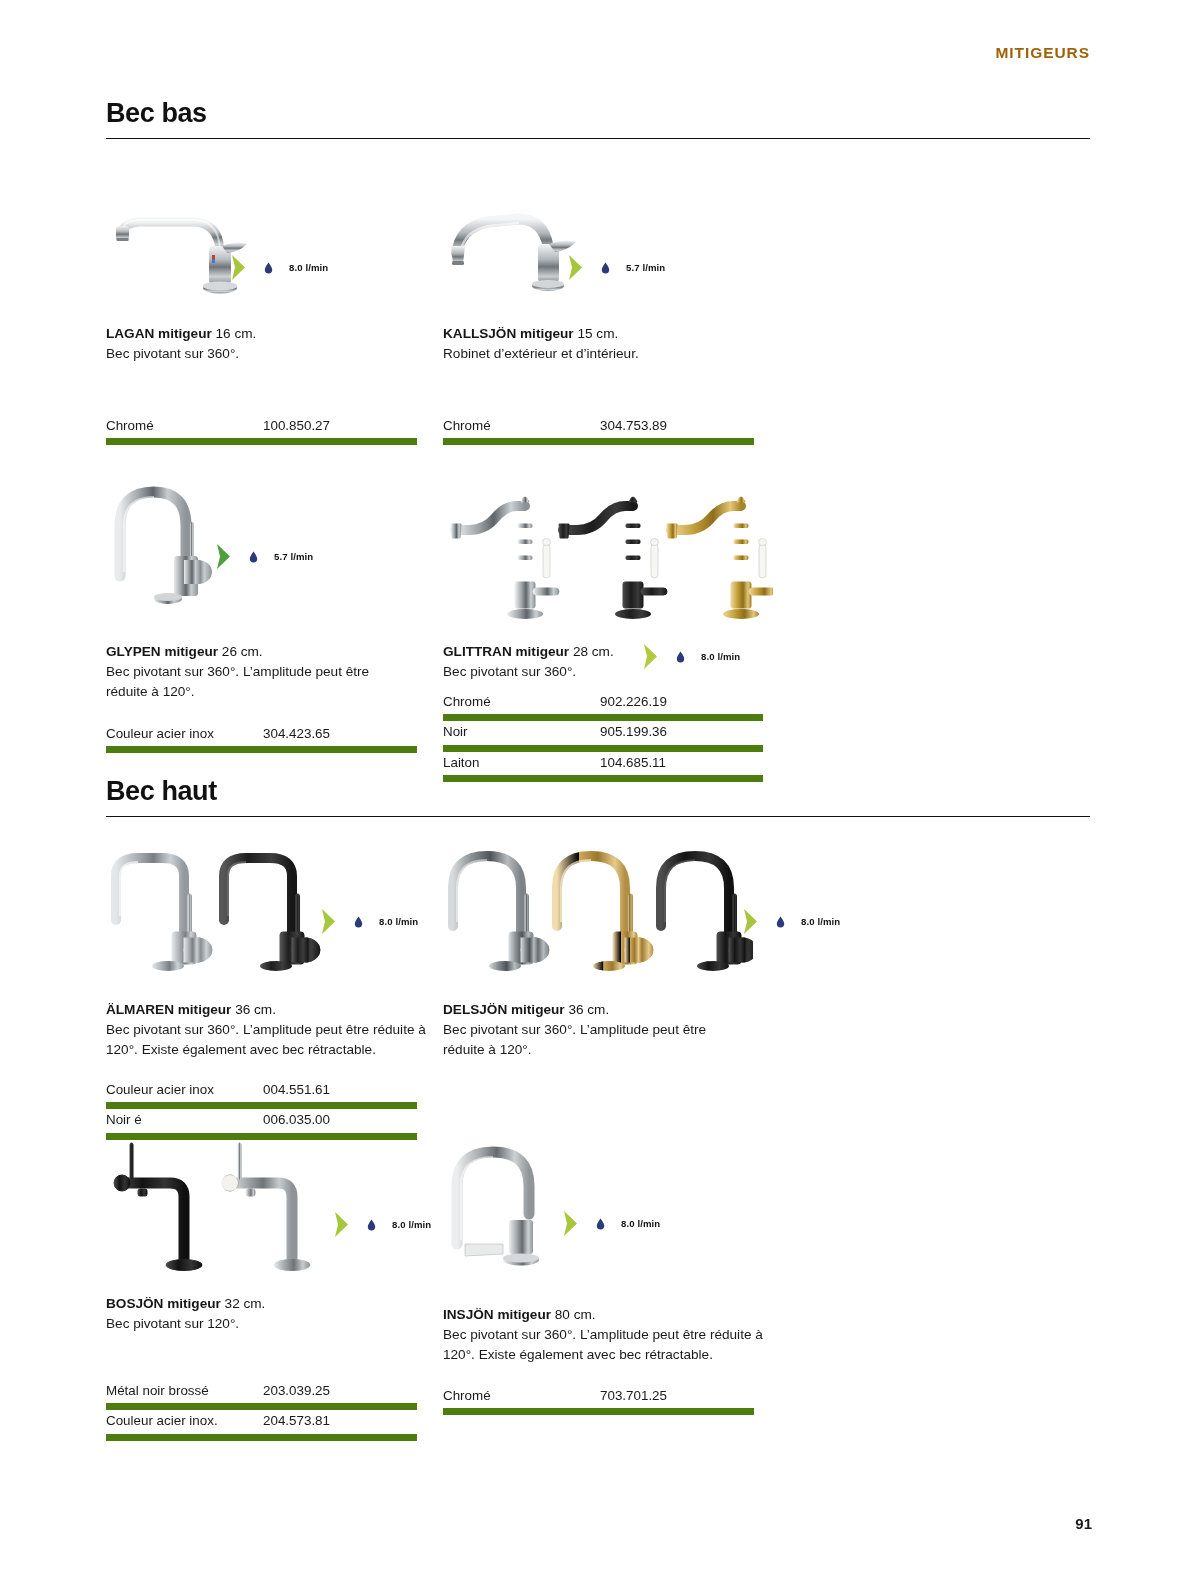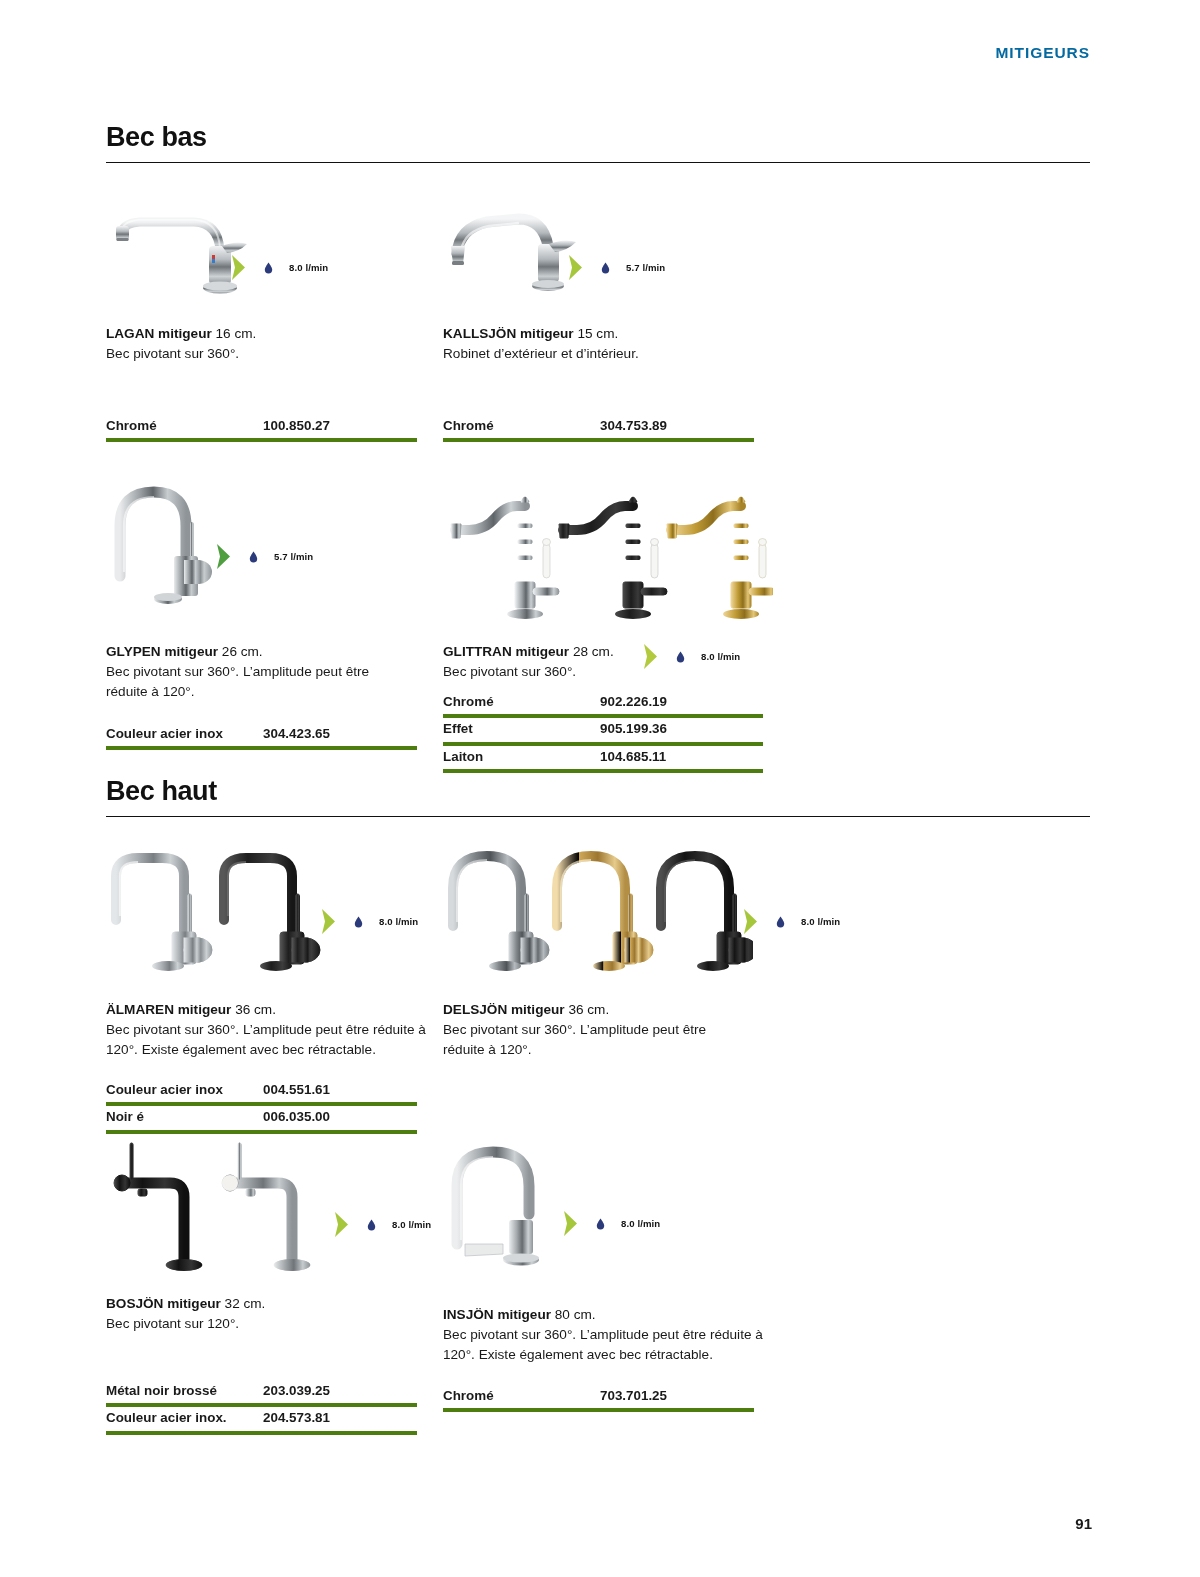--- a/index.html
+++ b/index.html
@@ -16,7 +16,7 @@
   .running-head {
     position: absolute; top: 44px; right: 110px;
     font-size: 15.5px; font-weight: bold; letter-spacing: 0.06em;
-    color: #0369a1;
+    color: #a16207;
   }
 
   

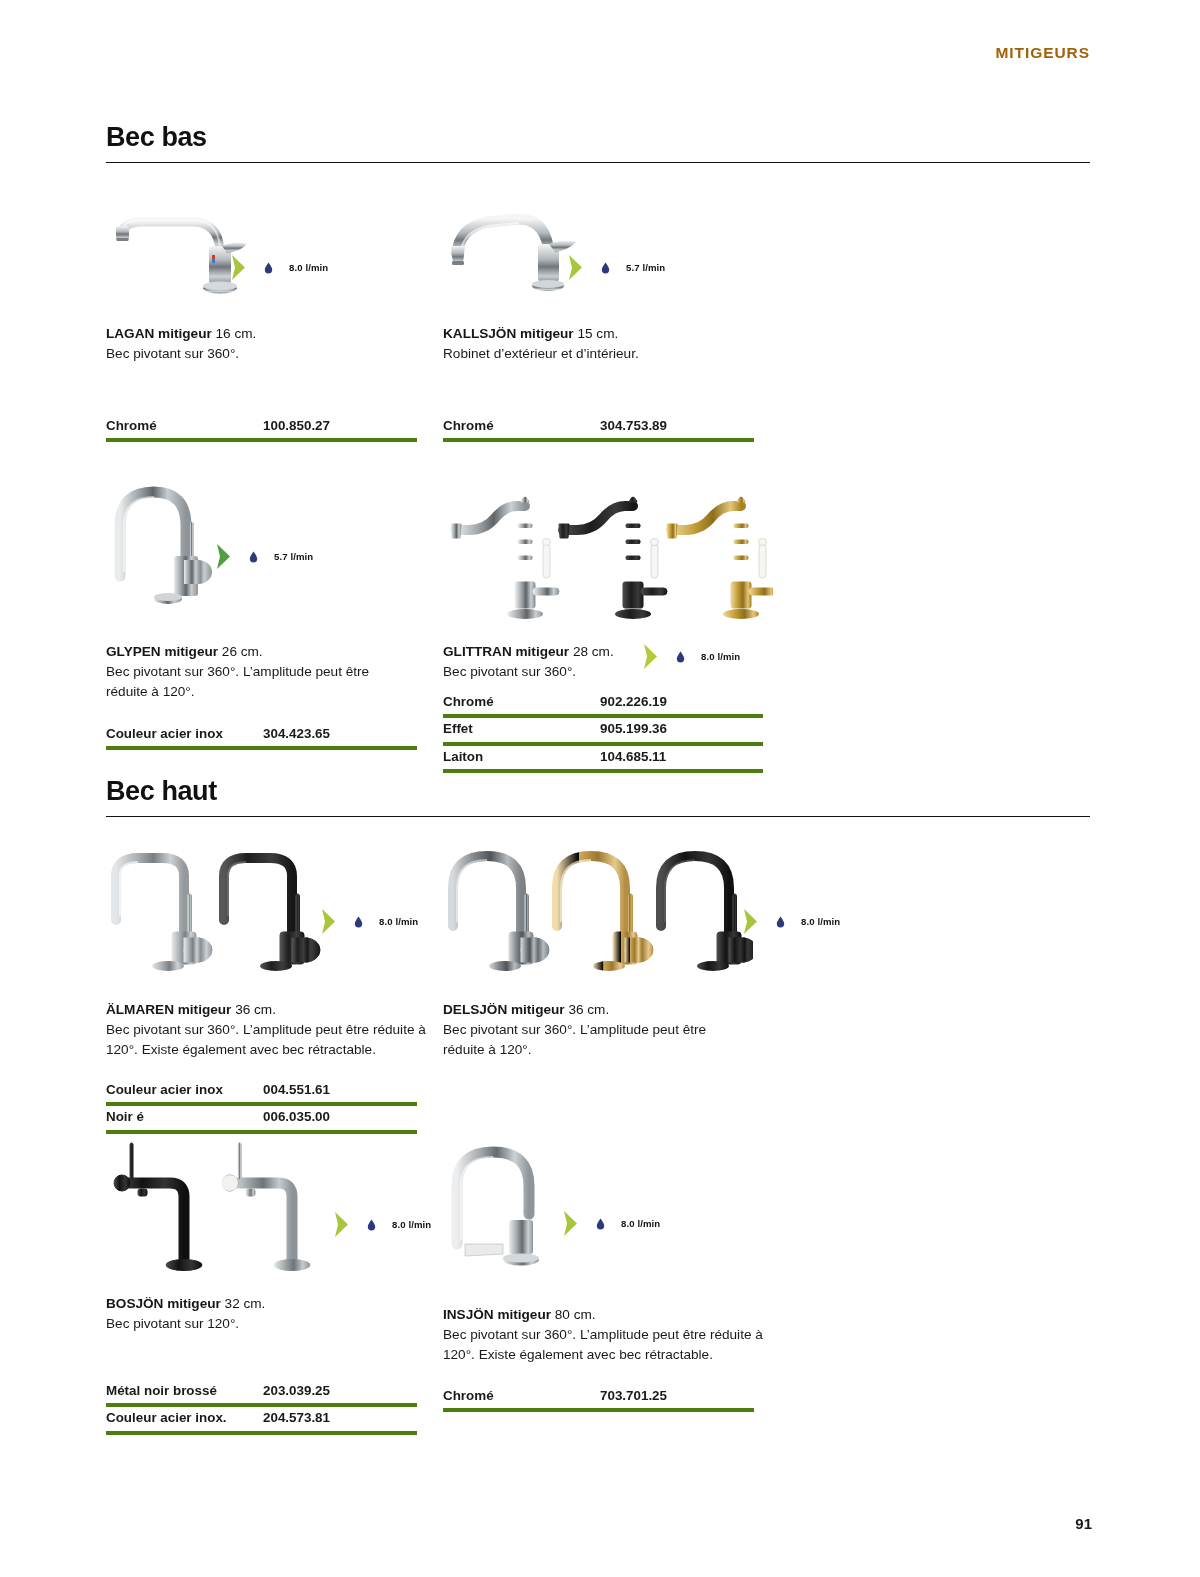--- a/index.html
+++ b/index.html
@@ -79,7 +79,7 @@
 
   <div class="running-head">MITIGEURS</div>
 
-  <div class="section" style="top:124px;">
+  <div class="section" style="top:100px;">
     <div class="section-title">Bec bas</div>
     <div class="section-rule"></div>
   </div>

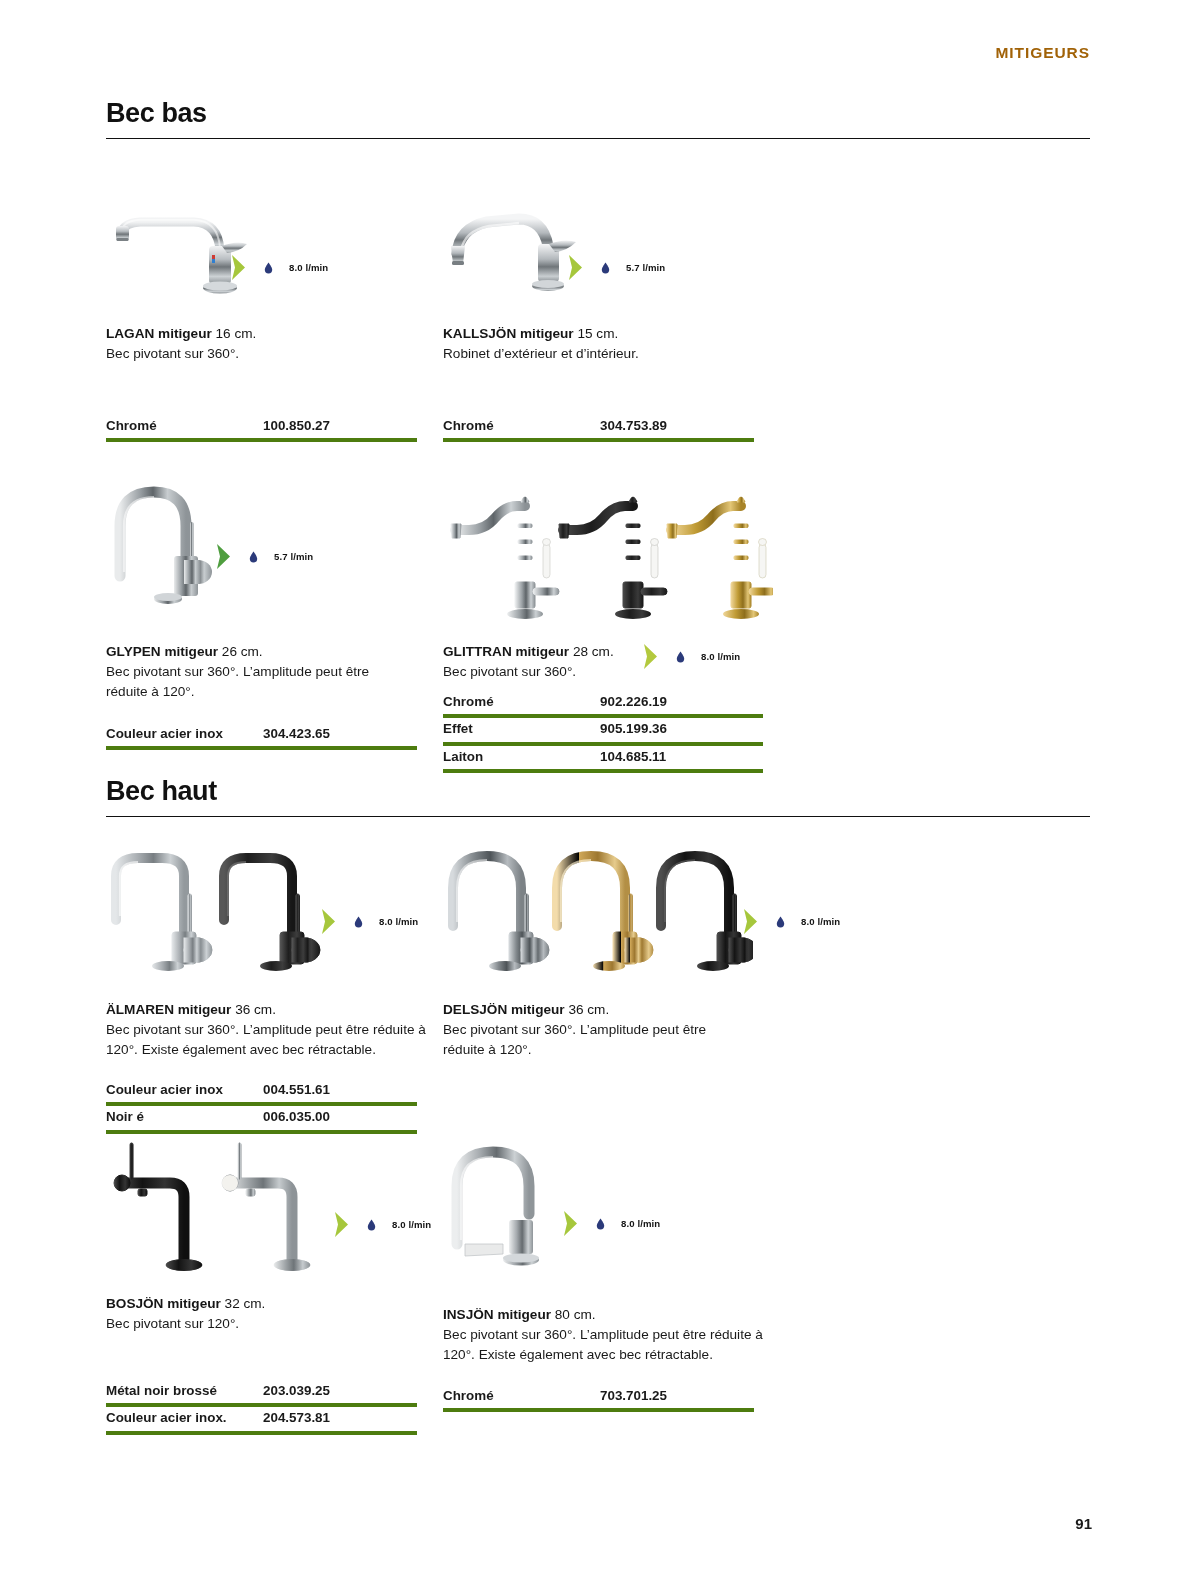--- a/index.html
+++ b/index.html
@@ -44,10 +44,9 @@
   table.variants td {
     font-size: 13.4px; color: #1a1a1a;
     padding: 2px 0 4px 0;
-    border-bottom: 4px solid #4d7c0f;
+    border-bottom: 7px solid #4d7c0f;
     vertical-align: bottom;
     line-height: 1.3;
-    font-weight: bold;
   }
   table.variants td.col-num { text-align: left; padding-left: 2px; }
   table.variants td.col-name { width: 155px; }

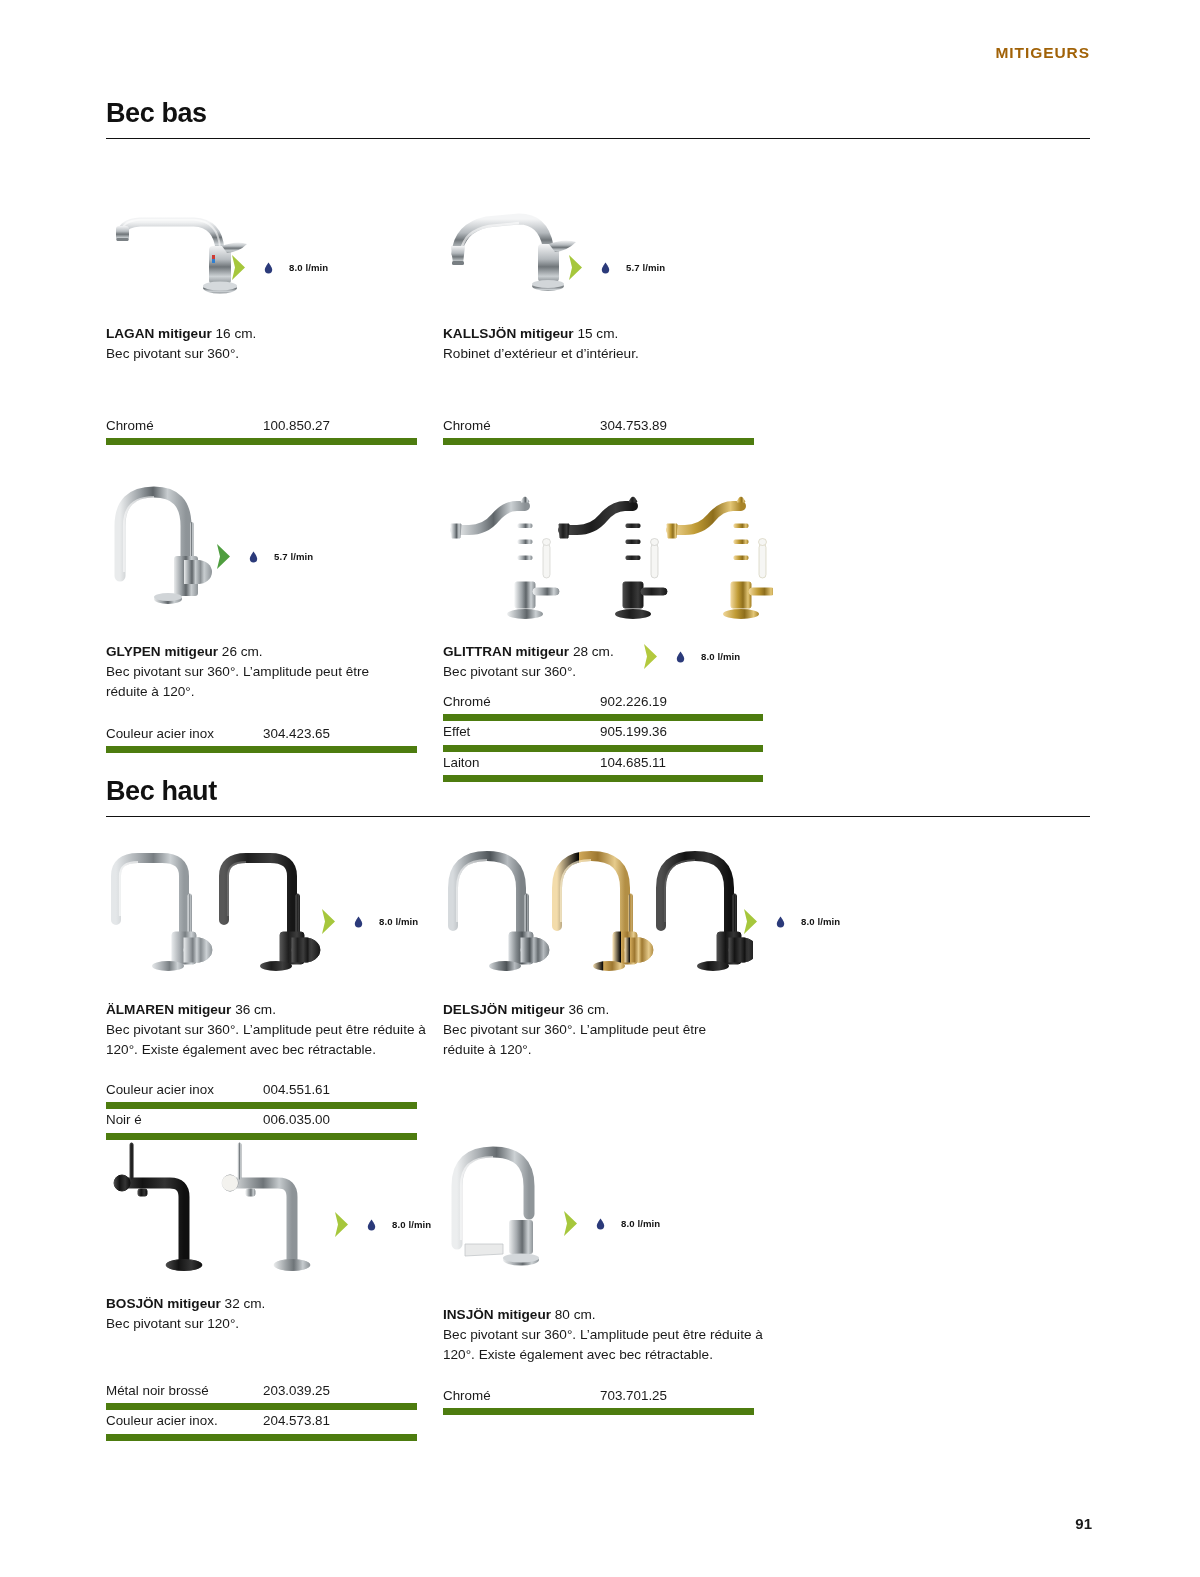--- a/index.html
+++ b/index.html
@@ -333,7 +333,7 @@
           <td class="col-num">902.226.19</td>
         </tr>
         <tr>
-          <td class="col-name">Effet</td>
+          <td class="col-name">Noir</td>
           <td class="col-num">905.199.36</td>
         </tr>
         <tr>

